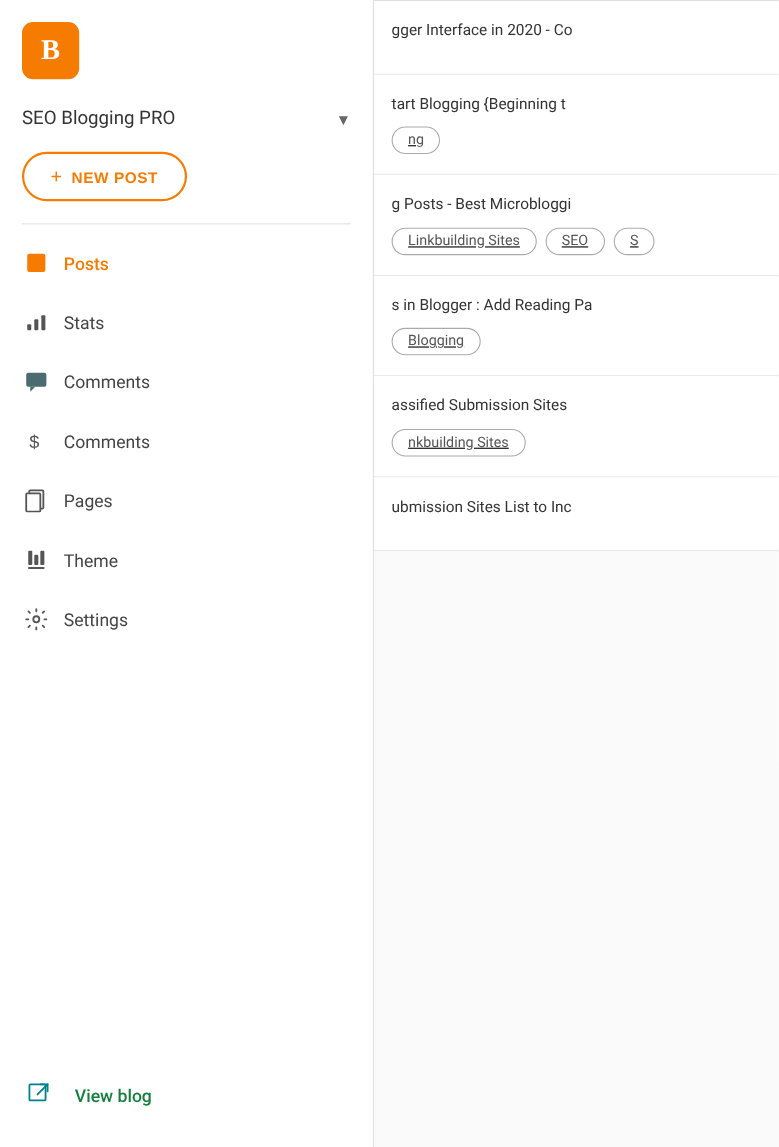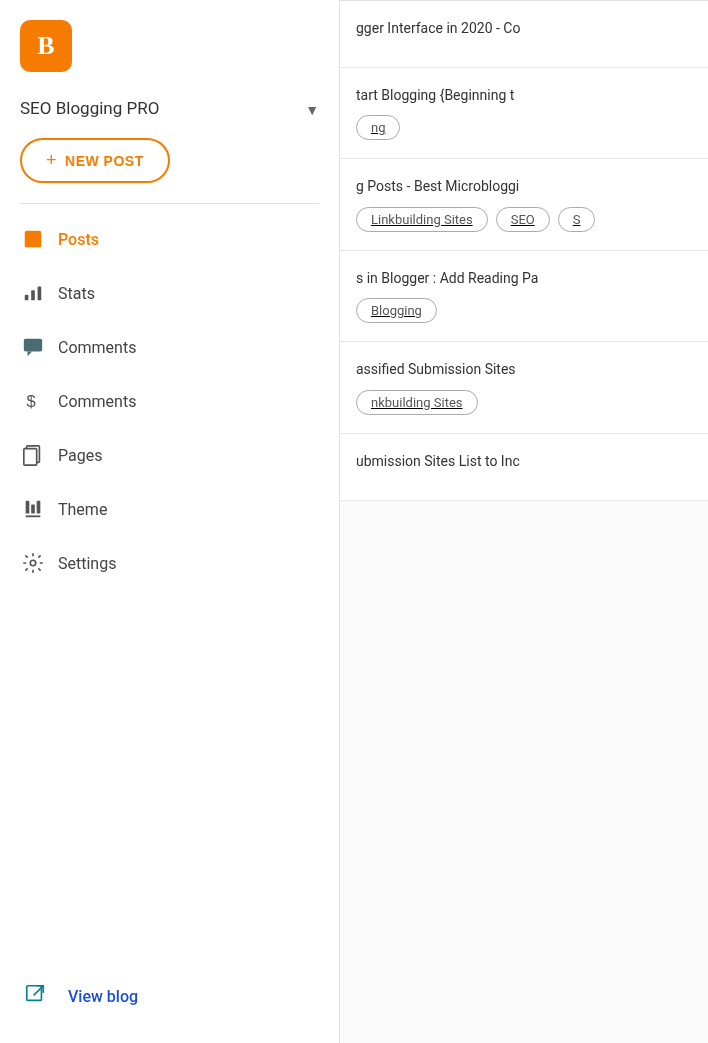--- a/index.html
+++ b/index.html
@@ -158,7 +158,7 @@
     }
 
     .view-blog-label {
-      color: #1d4ed8;
+      color: #15803d;
       font-size: 16px;
       font-weight: 500;
     }

